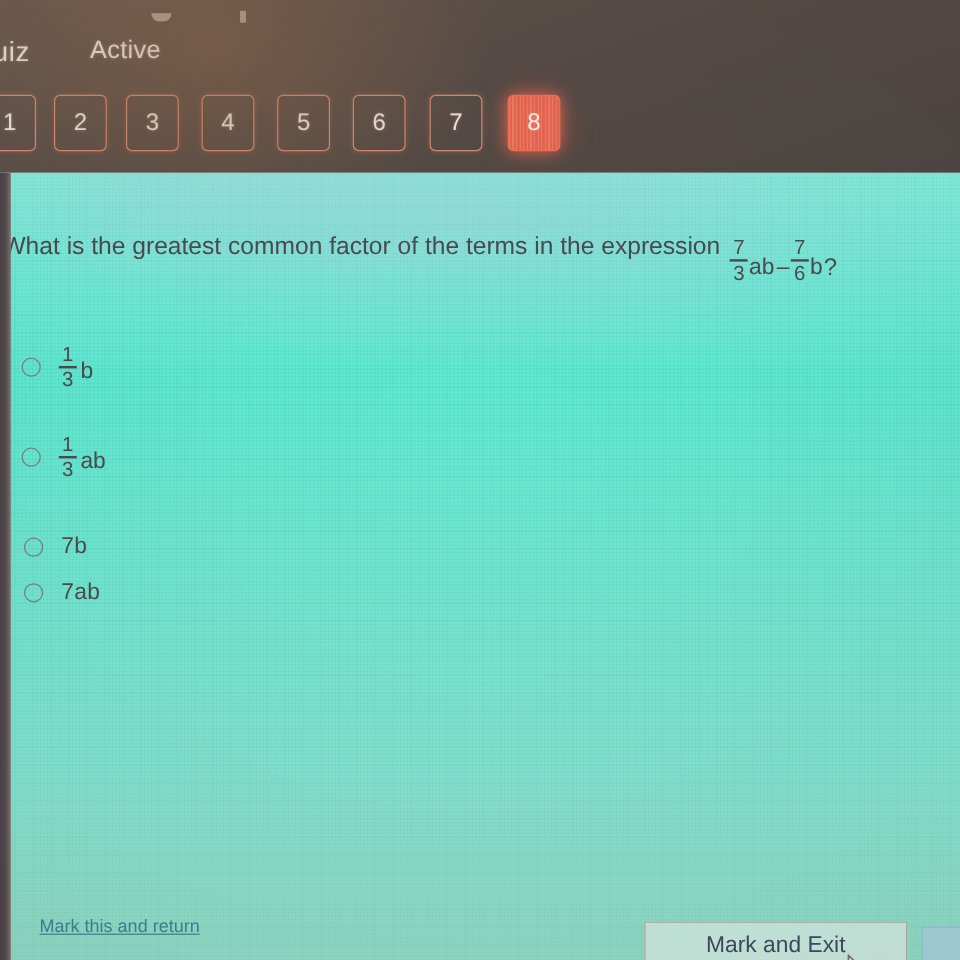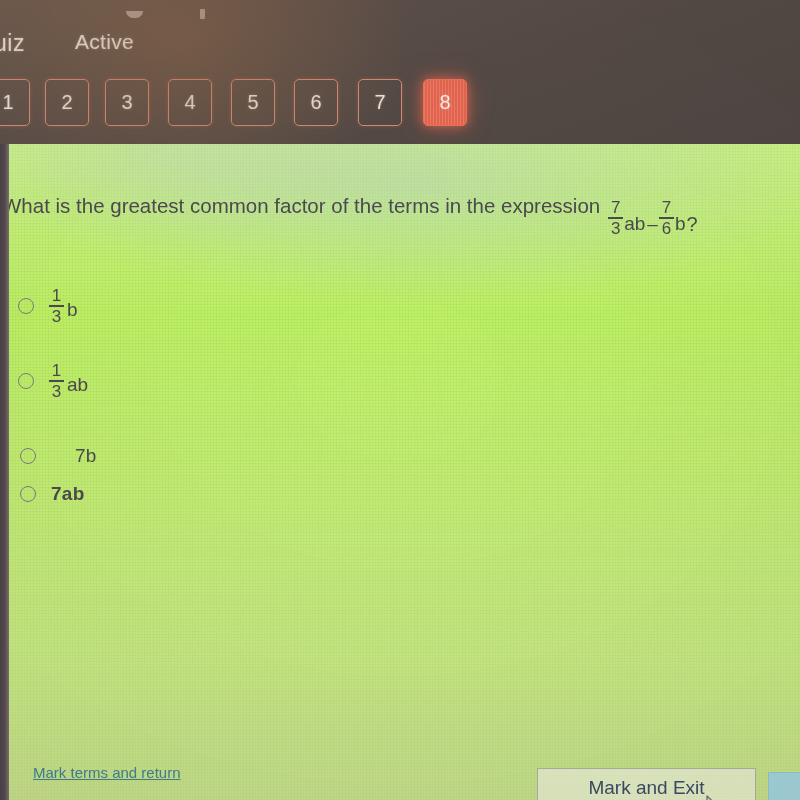--- a/index.html
+++ b/index.html
@@ -126,7 +126,7 @@
     left: 0; top: 144px;
     width: 800px;
     height: 656px;
-    background: #bef264;
+    background: #5eead4;
     overflow: hidden;
   }
   

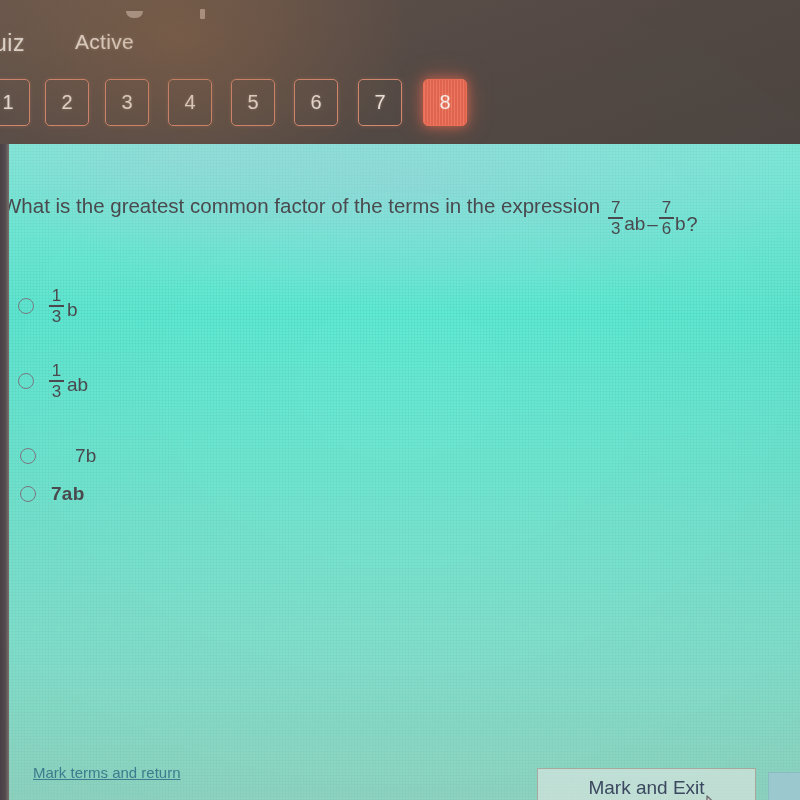--- a/index.html
+++ b/index.html
@@ -421,7 +421,7 @@
         </span>
       </div>
 
-      <div class="opt" style="top:165px; left:20px;gap:24px;">
+      <div class="opt" style="top:165px; left:20px;">
         <span class="radio"></span>
         <span class="opt-body">
           <span class="opt-plain">7b</span>

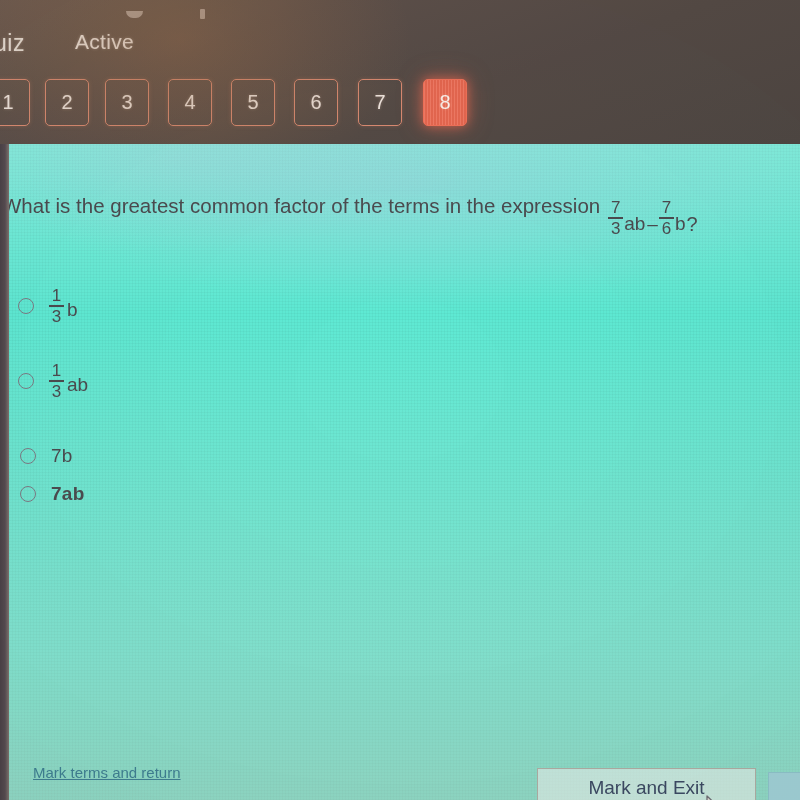--- a/index.html
+++ b/index.html
@@ -428,7 +428,7 @@
         </span>
       </div>
 
-      <div class="opt" style="top:203px; left:20px;font-weight:bold;">
+      <div class="opt" style="top:203px; left:20px;">
         <span class="radio"></span>
         <span class="opt-body">
           <span class="opt-plain">7ab</span>

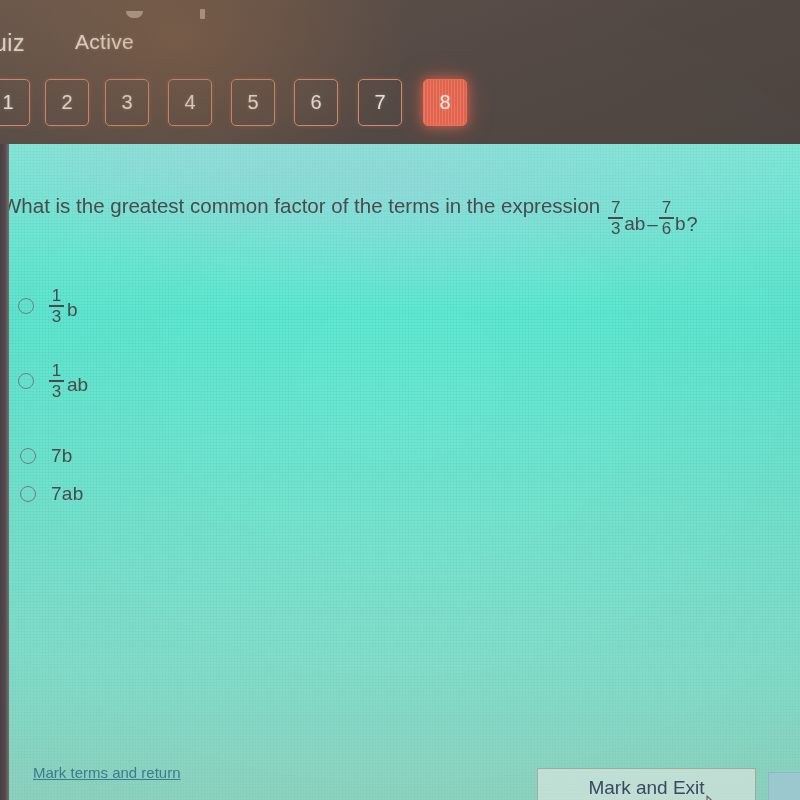--- a/index.html
+++ b/index.html
@@ -437,7 +437,7 @@
 
     </div>
 
-    <a class="mark-return">Mark terms and return</a>
+    <a class="mark-return">Mark this and return</a>
 
     <div class="save-exit">
       <span>Mark and Exit</span>

